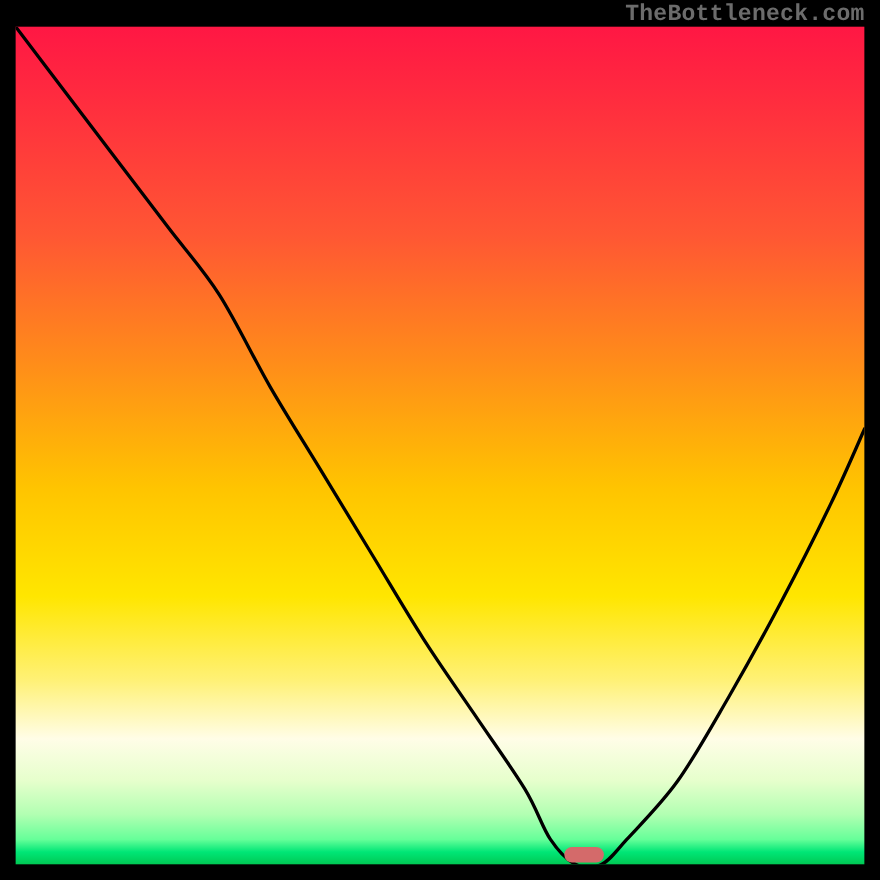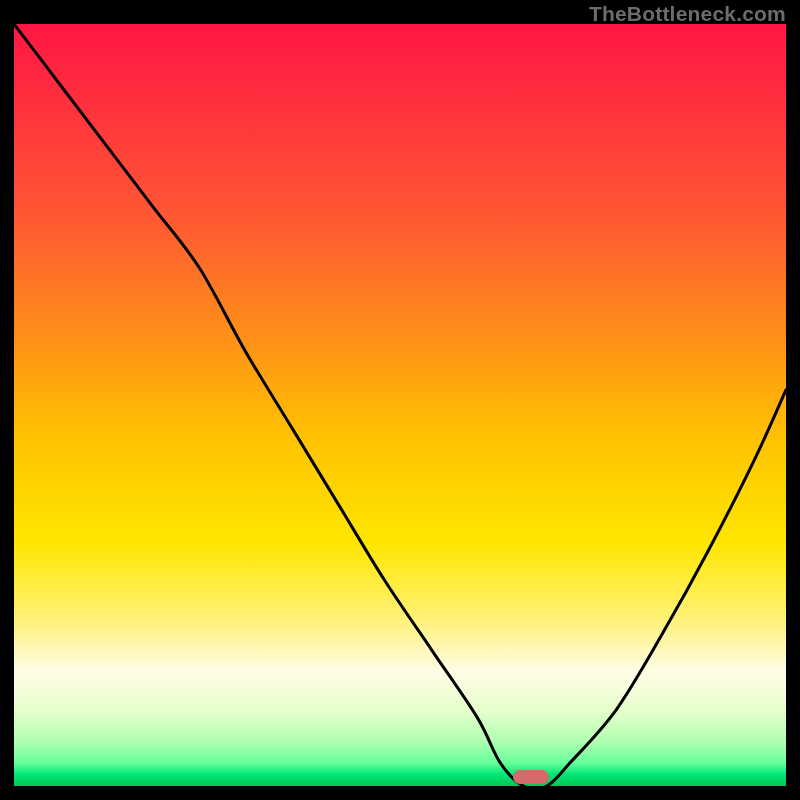--- a/index.html
+++ b/index.html
@@ -54,7 +54,7 @@
     position: absolute;
     top: 2px;
     right: 14px;
-    font-family: Liberation Sans, sans-serif;
+    font-family: Liberation Mono, monospace;
     font-size: 21px;
     font-weight: 600;
     color: #6c6c6c;

